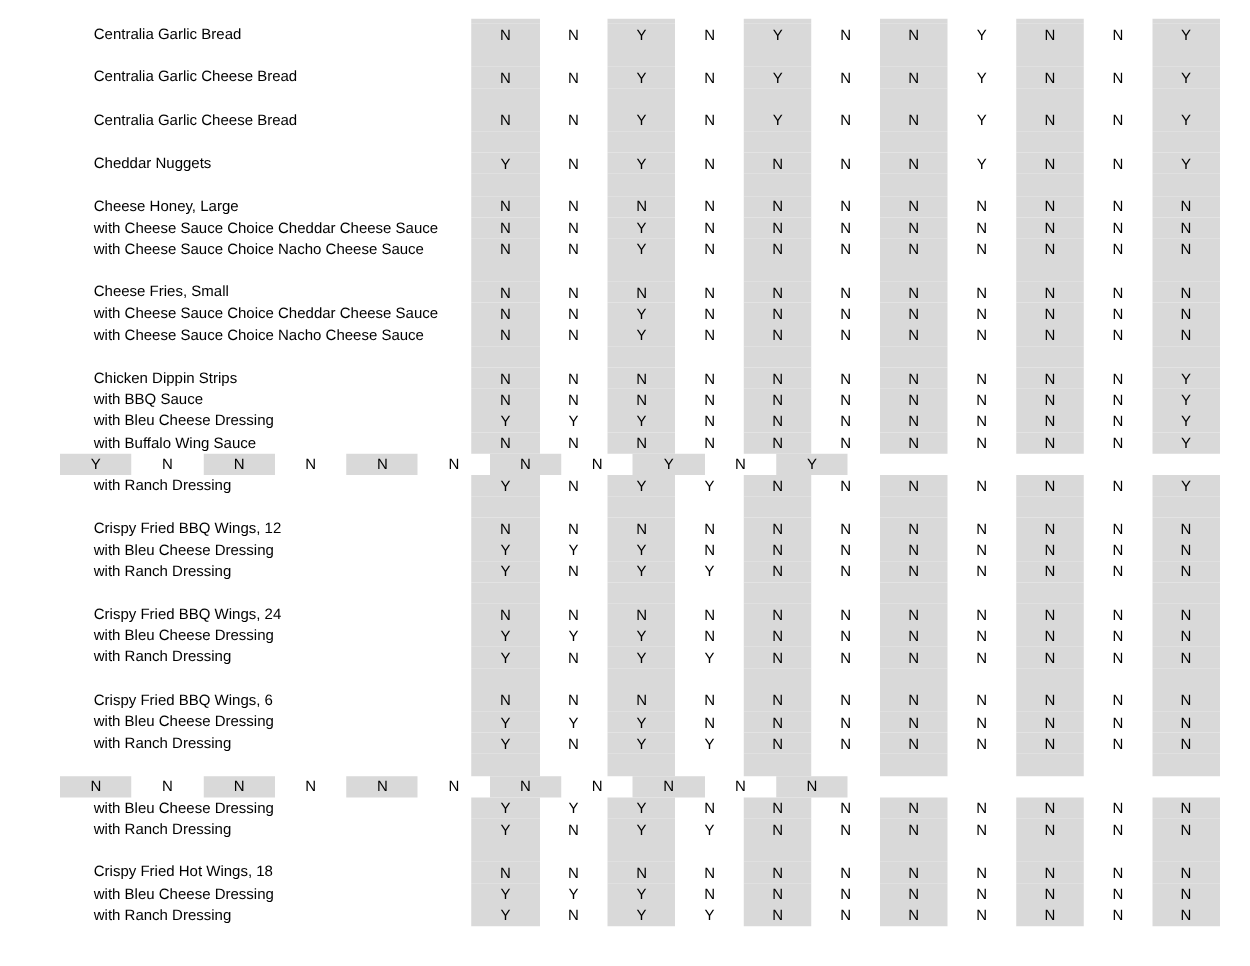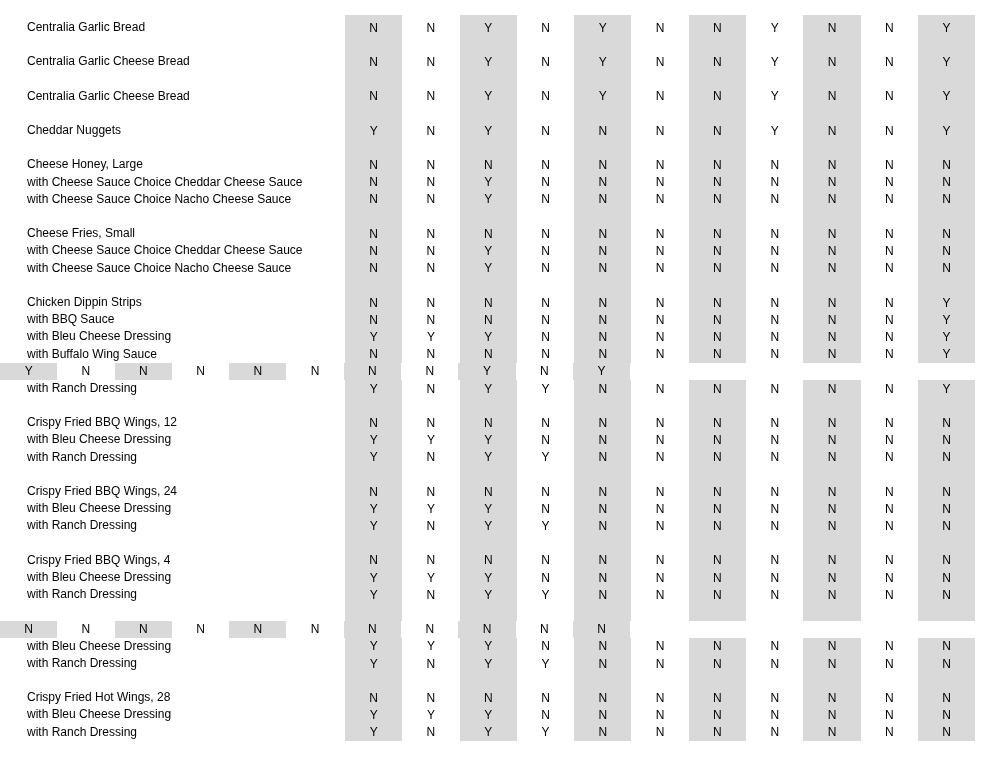--- a/index.html
+++ b/index.html
@@ -26,7 +26,8 @@
   .row {
     display: flex;
     height: 17.2px;
-    align-items: flex-end;
+    align-items: flex-start;
+    margin-left: 48px;
   }
   .row.pad { height: 4px; }
   .label-cell {

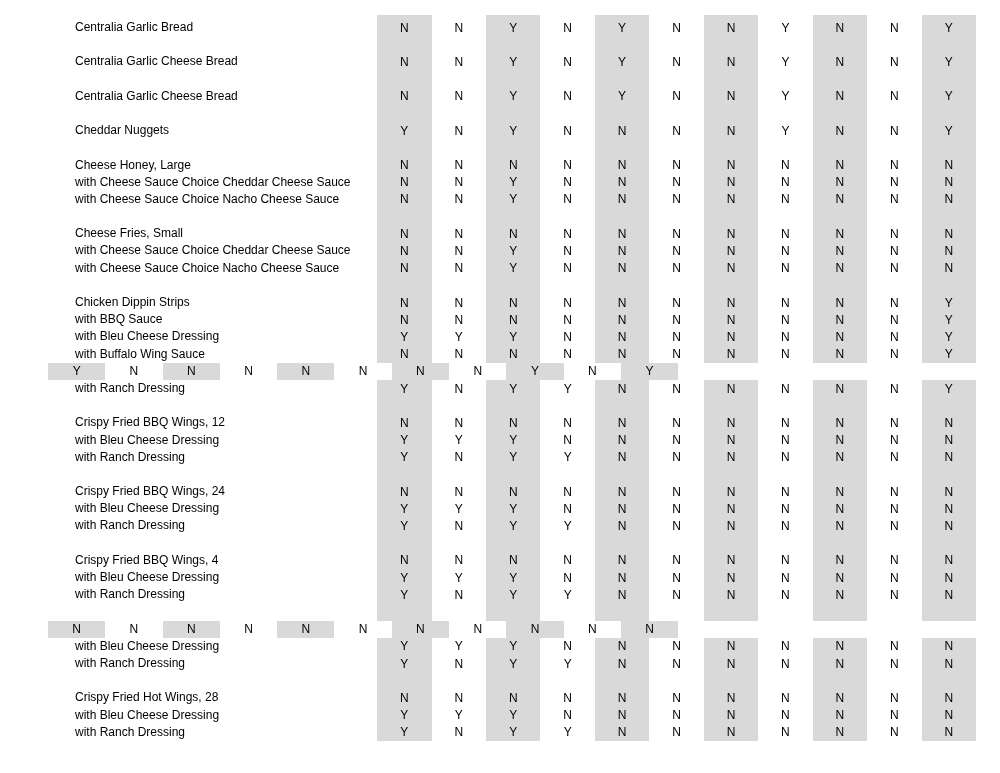--- a/index.html
+++ b/index.html
@@ -502,7 +502,7 @@
         <div class="val-cell" style="background: rgb(217, 217, 217); color: rgb(0, 0, 0);"></div>
       </div>
       <div class="row">
-        <div class="label-cell">Crispy Fried BBQ Wings, 4</div>
+        <div class="label-cell">Crispy Fried BBQ Wings, 6</div>
         <div class="val-cell" style="background: rgb(217, 217, 217); color: rgb(0, 0, 0);">N</div>
         <div class="val-cell" style="color: rgb(0, 0, 0);">N</div>
         <div class="val-cell" style="background: rgb(217, 217, 217); color: rgb(0, 0, 0);">N</div>

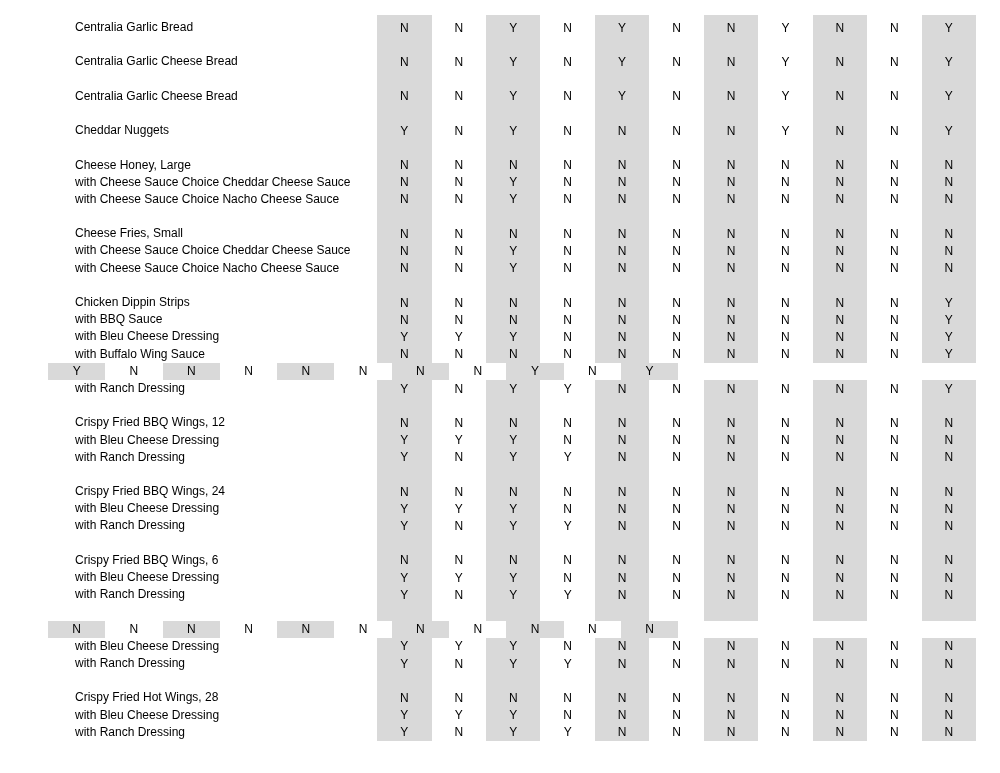--- a/index.html
+++ b/index.html
@@ -613,7 +613,7 @@
         <div class="val-cell" style="background: rgb(217, 217, 217); color: rgb(0, 0, 0);"></div>
       </div>
       <div class="row">
-        <div class="label-cell">Crispy Fried Hot Wings, 28</div>
+        <div class="label-cell">Crispy Fried Hot Wings, 18</div>
         <div class="val-cell" style="background: rgb(217, 217, 217); color: rgb(0, 0, 0);">N</div>
         <div class="val-cell" style="color: rgb(0, 0, 0);">N</div>
         <div class="val-cell" style="background: rgb(217, 217, 217); color: rgb(0, 0, 0);">N</div>

